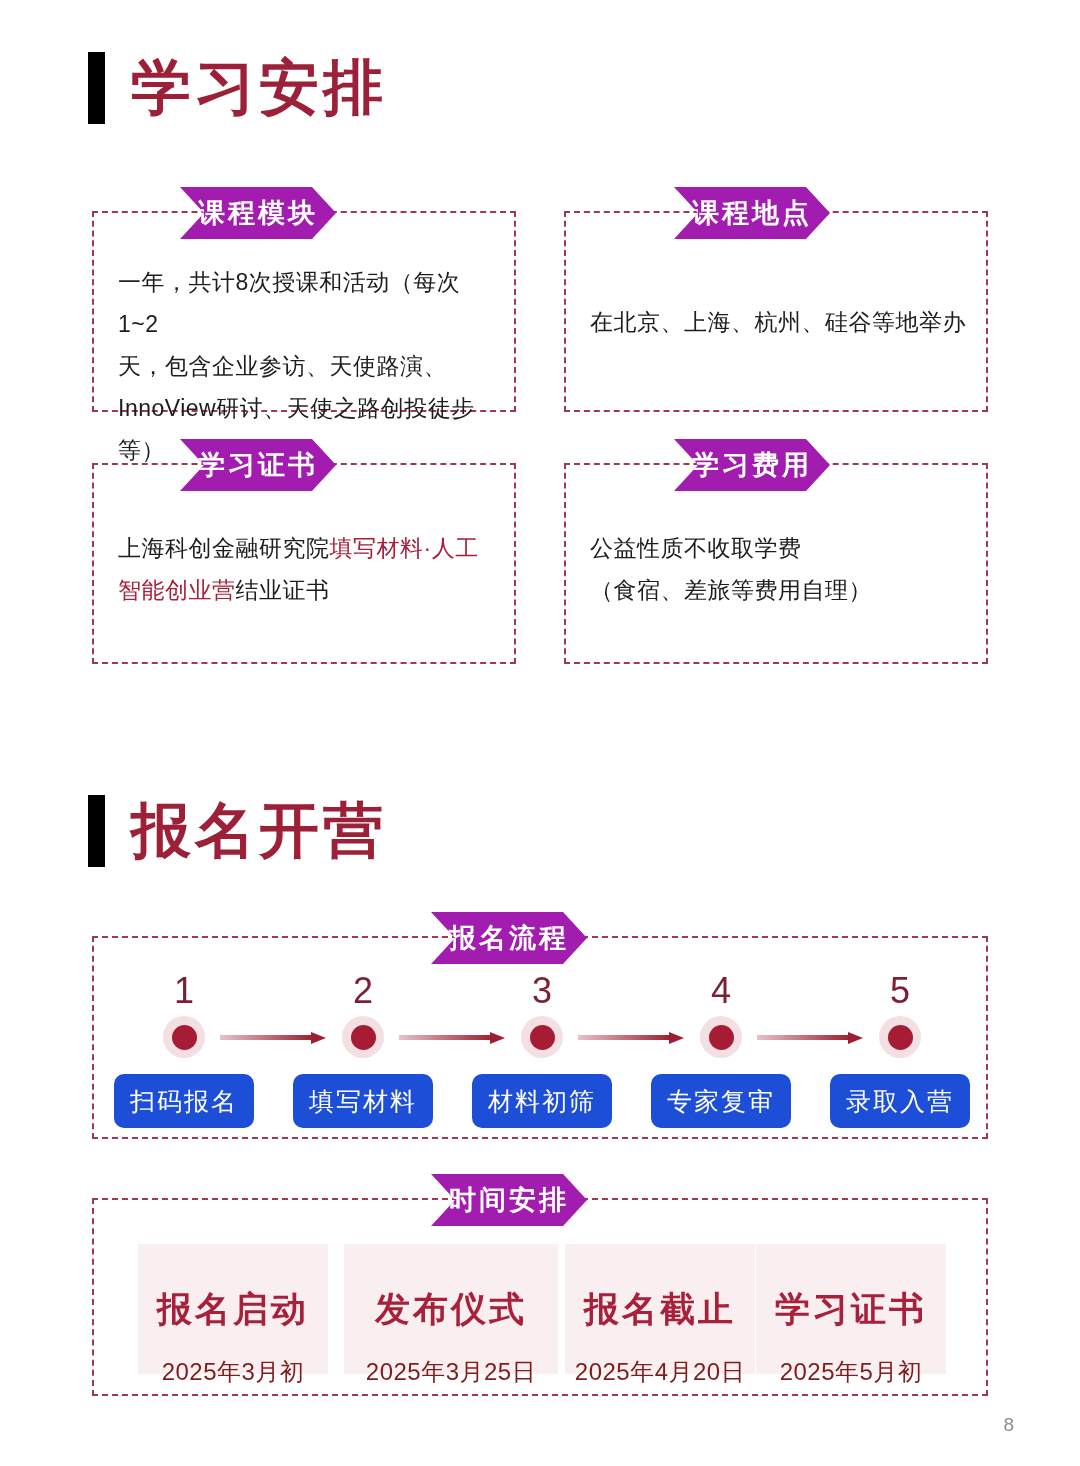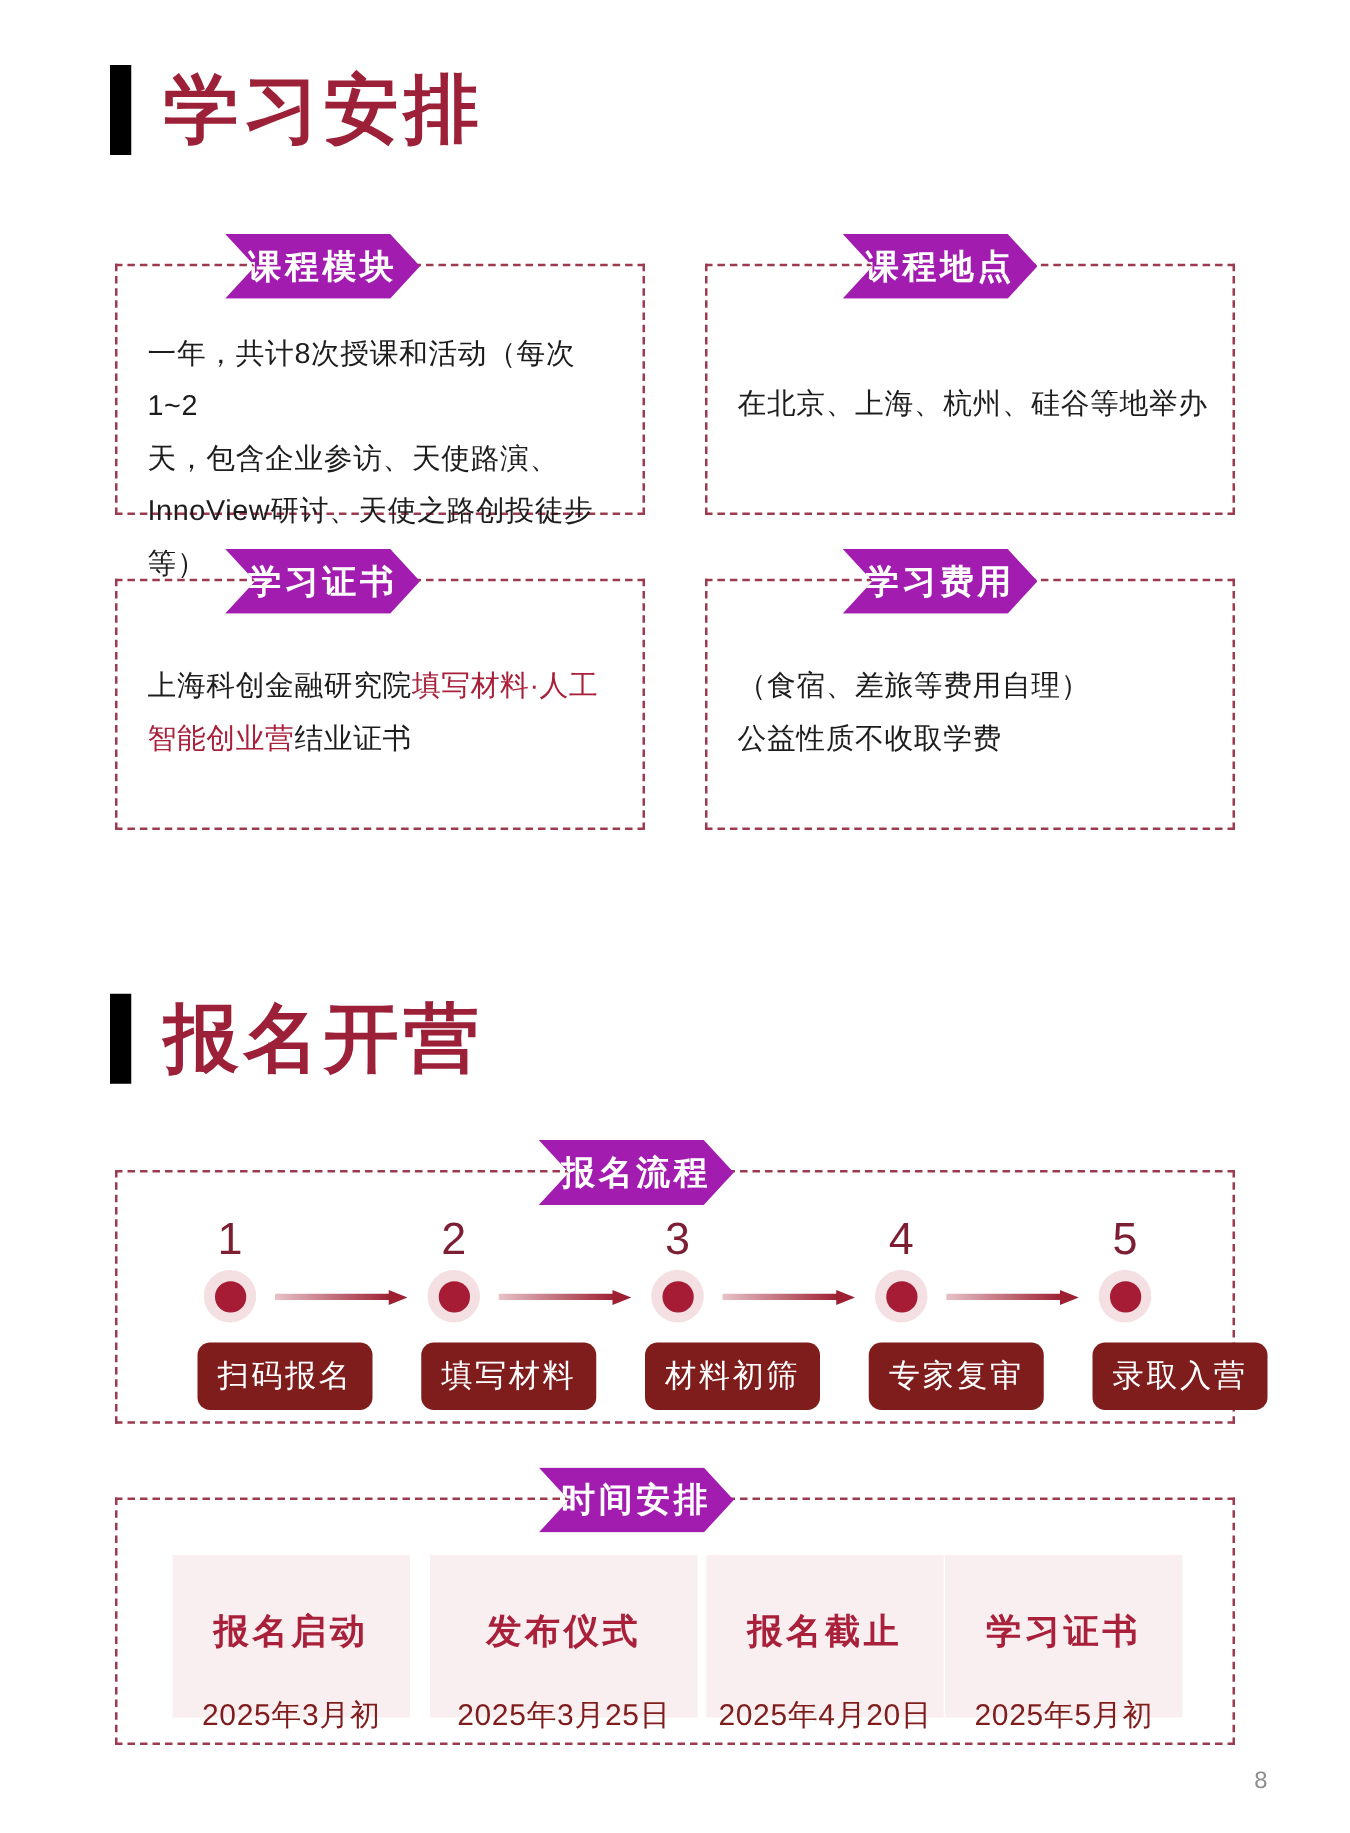--- a/index.html
+++ b/index.html
@@ -211,8 +211,8 @@
 <div class="dcard" style="left:564px; top:463px; width:424px; height:201px;">
   <div class="tag" style="left:108px;">学习费用</div>
   <div class="card-body" style="top:62px;">
+    <div><span>公益性质不收取学费</span></div>
     <div><span>（食宿、差旅等费用自理）</span></div>
-    <div><span>公益性质不收取学费</span></div>
   </div>
 </div>
 

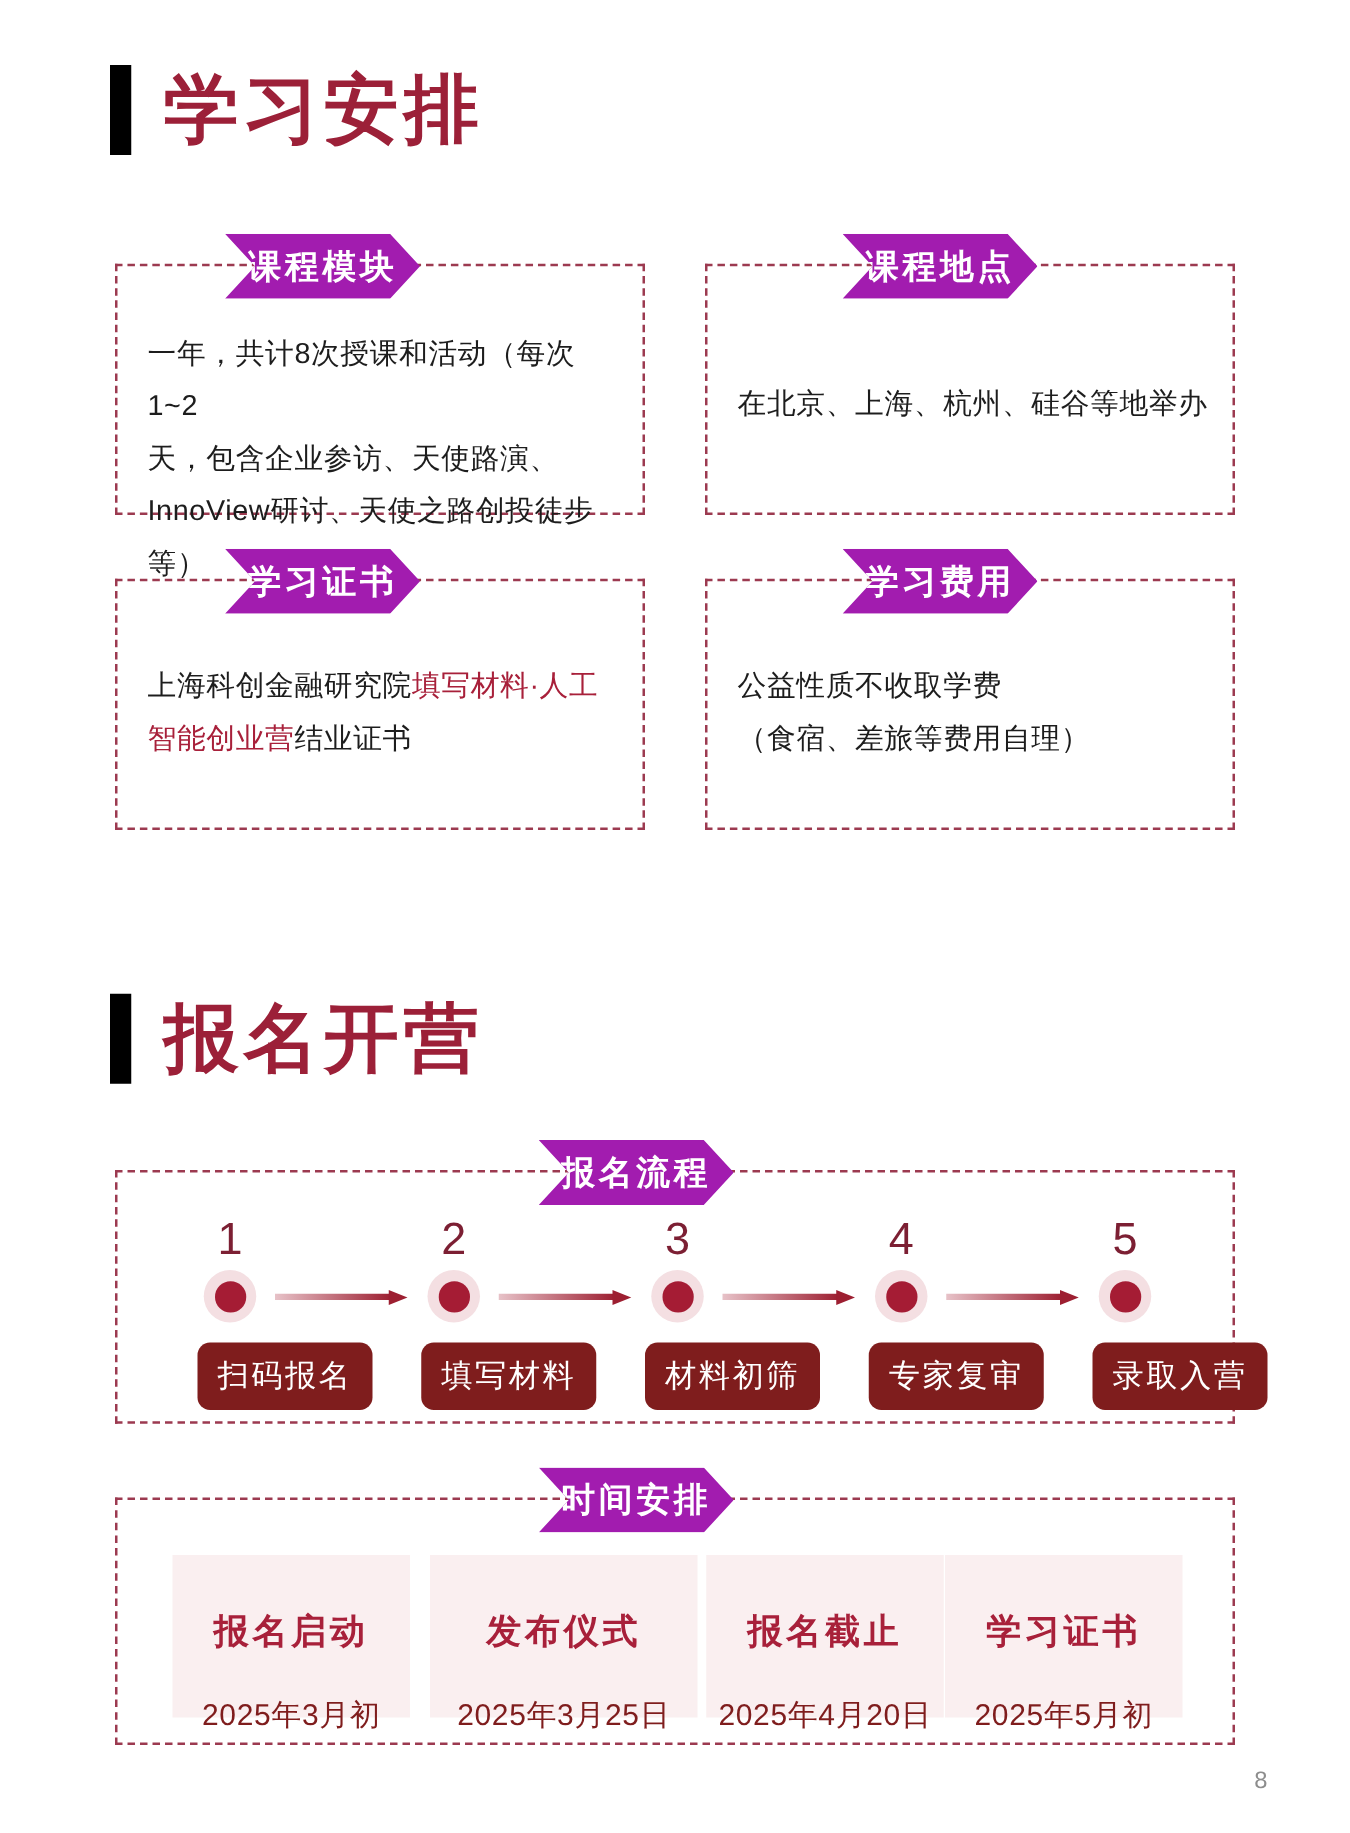--- a/index.html
+++ b/index.html
@@ -130,7 +130,7 @@
   }
   .pill {
     position: absolute;
-    background: #7f1d1d;
+    background: #1d4ed8;
     color: #fff;
     border-radius: 10px;
     font-size: 25px;
@@ -139,7 +139,6 @@
     line-height: 54px;
     height: 54px;
     white-space: nowrap;
-    margin-left: 44px;
   }
 
   

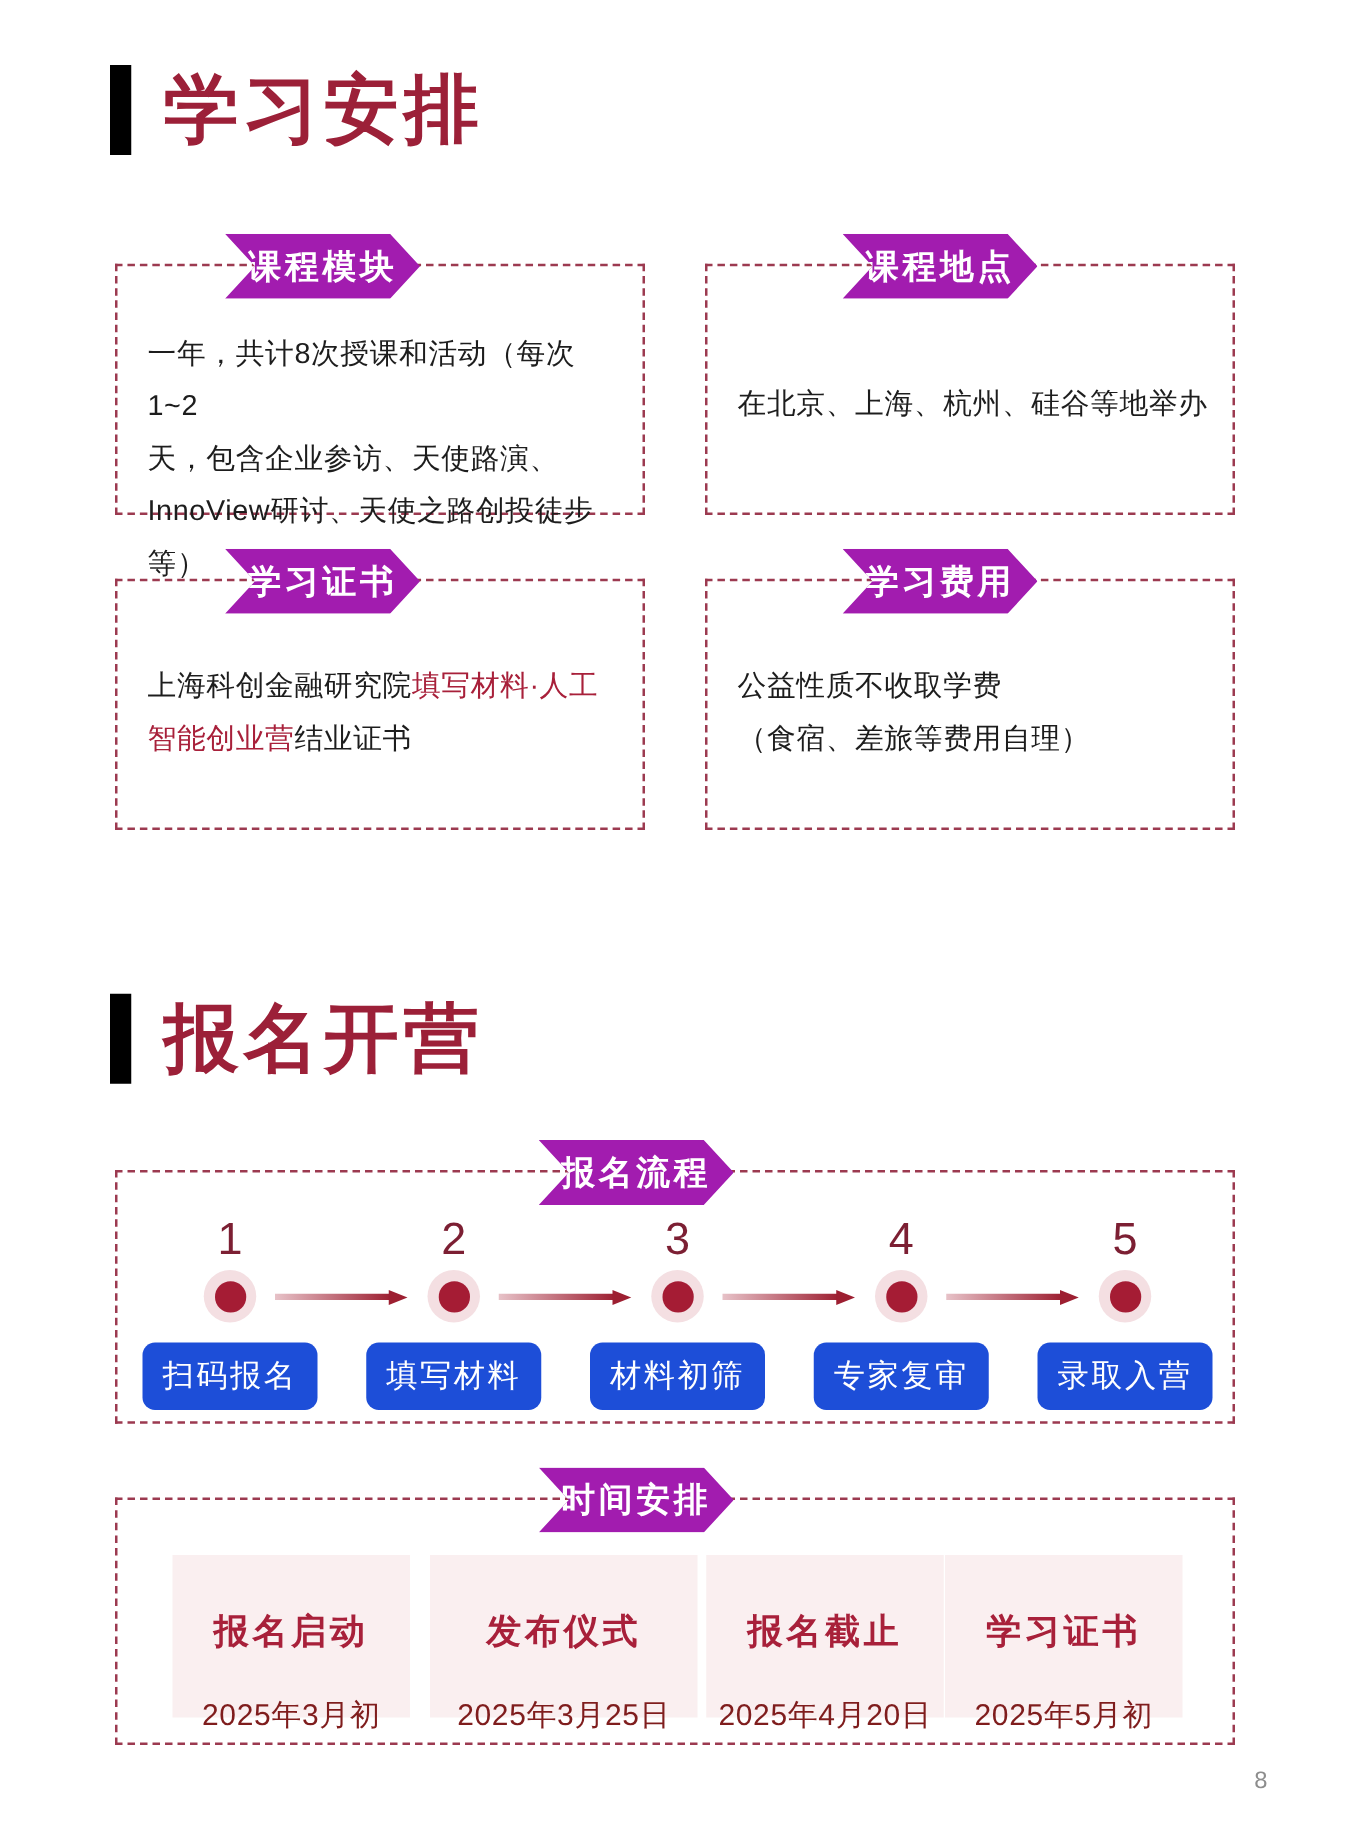--- a/index.html
+++ b/index.html
@@ -151,7 +151,7 @@
     position: absolute;
     left: 0; right: 0;
     top: 42px;
-    font-size: 28px;
+    font-size: 35px;
     font-weight: bold;
     color: #a8203a;
     letter-spacing: 3px;

